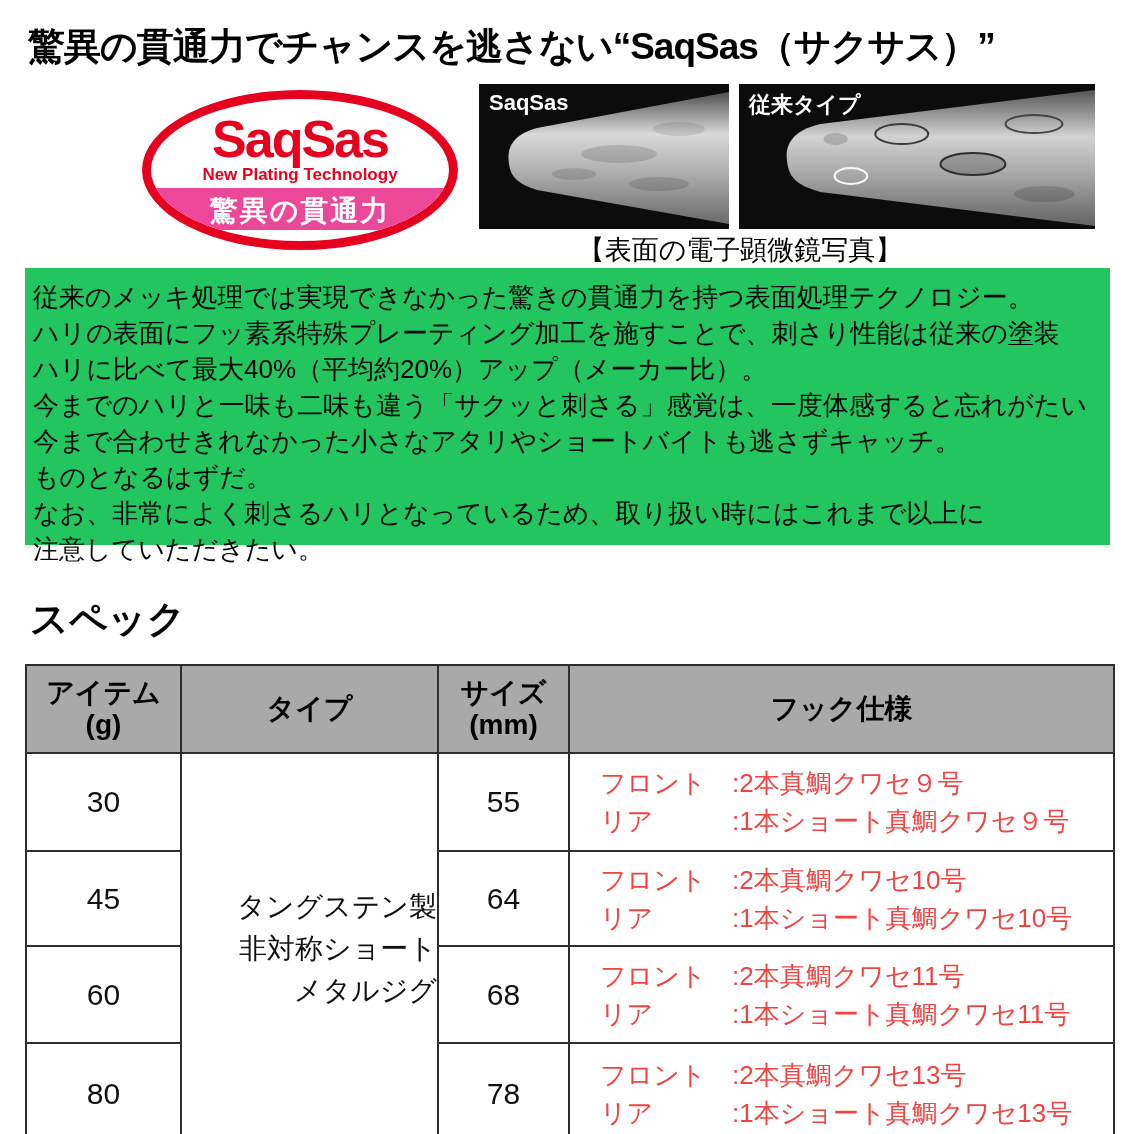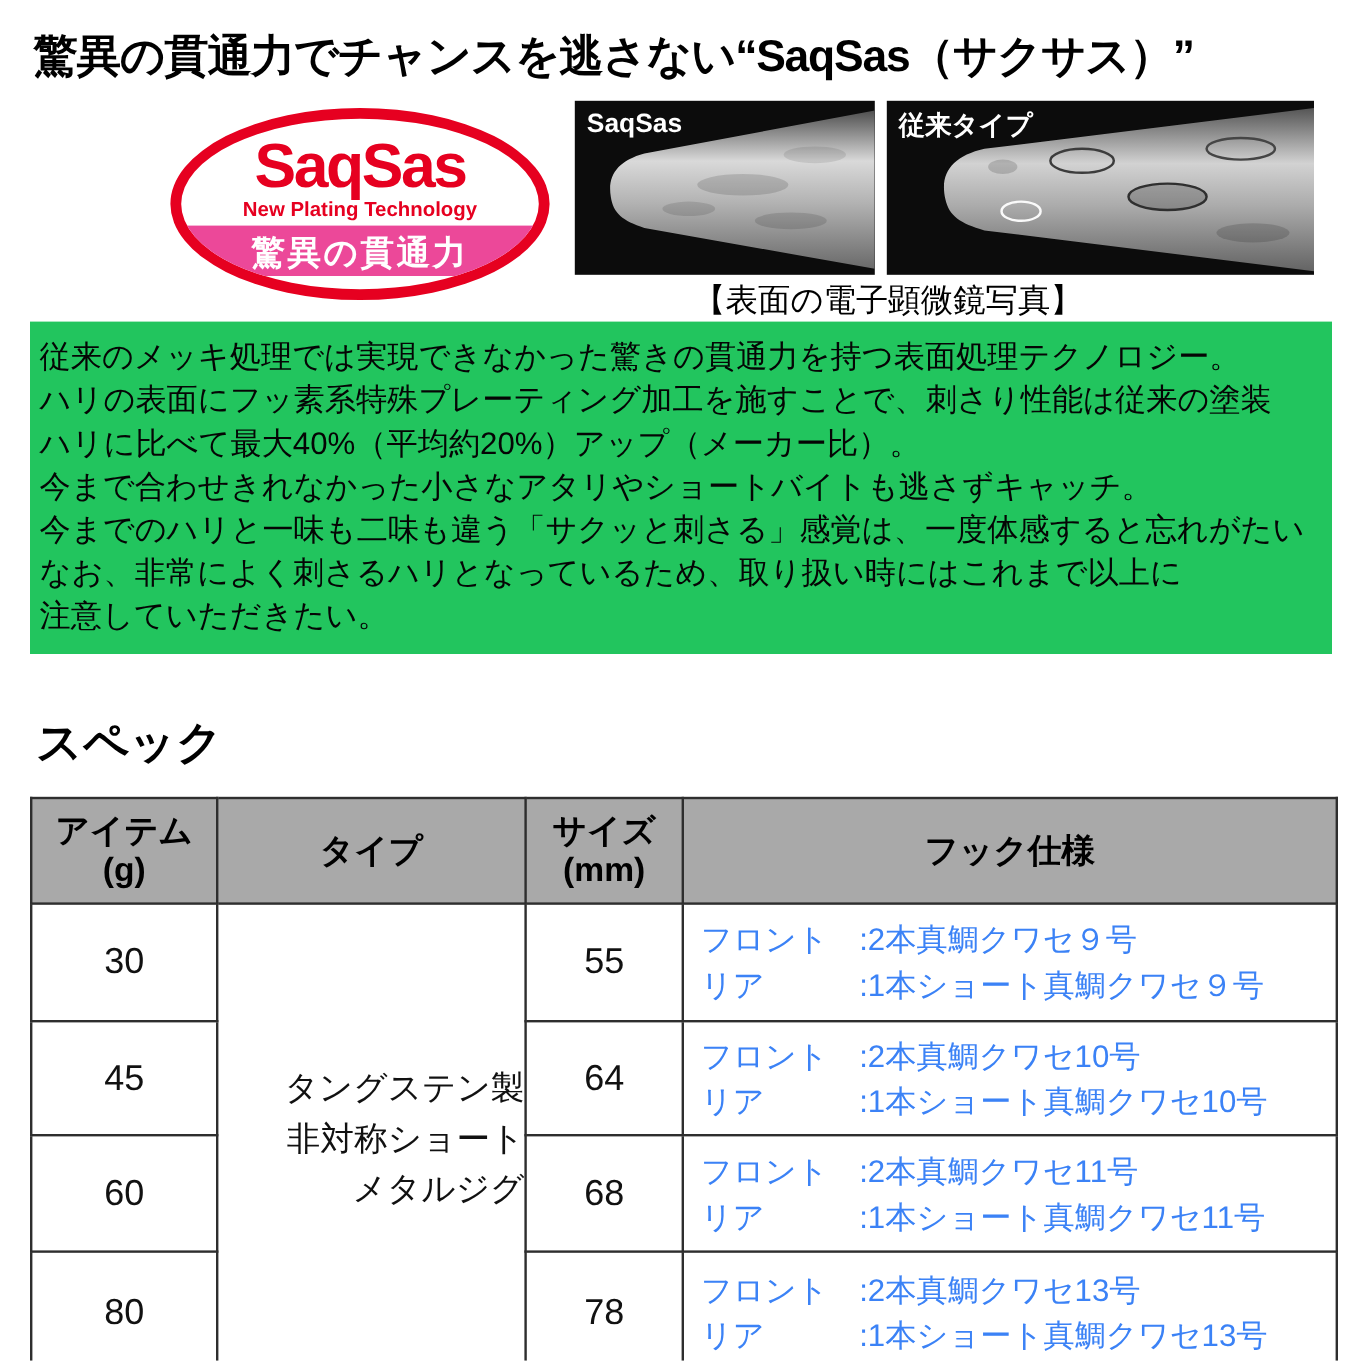--- a/index.html
+++ b/index.html
@@ -109,8 +109,8 @@
     <div class="desc-line">従来のメッキ処理では実現できなかった驚きの貫通力を持つ表面処理テクノロジー。</div>
     <div class="desc-line">ハリの表面にフッ素系特殊プレーティング加工を施すことで、刺さり性能は従来の塗装</div>
     <div class="desc-line">ハリに比べて最大40%（平均約20%）アップ（メーカー比）。</div>
+    <div class="desc-line">今までのハリと一味も二味も違う「サクッと刺さる」感覚は、一度体感すると忘れがたい</div>
     <div class="desc-line">今まで合わせきれなかった小さなアタリやショートバイトも逃さずキャッチ。</div>
-    <div class="desc-line">今までのハリと一味も二味も違う「サクッと刺さる」感覚は、一度体感すると忘れがたい</div>
     <div class="desc-line">なお、非常によく刺さるハリとなっているため、取り扱い時にはこれまで以上に</div>
     <div class="desc-line">注意していただきたい。</div>
   </div>

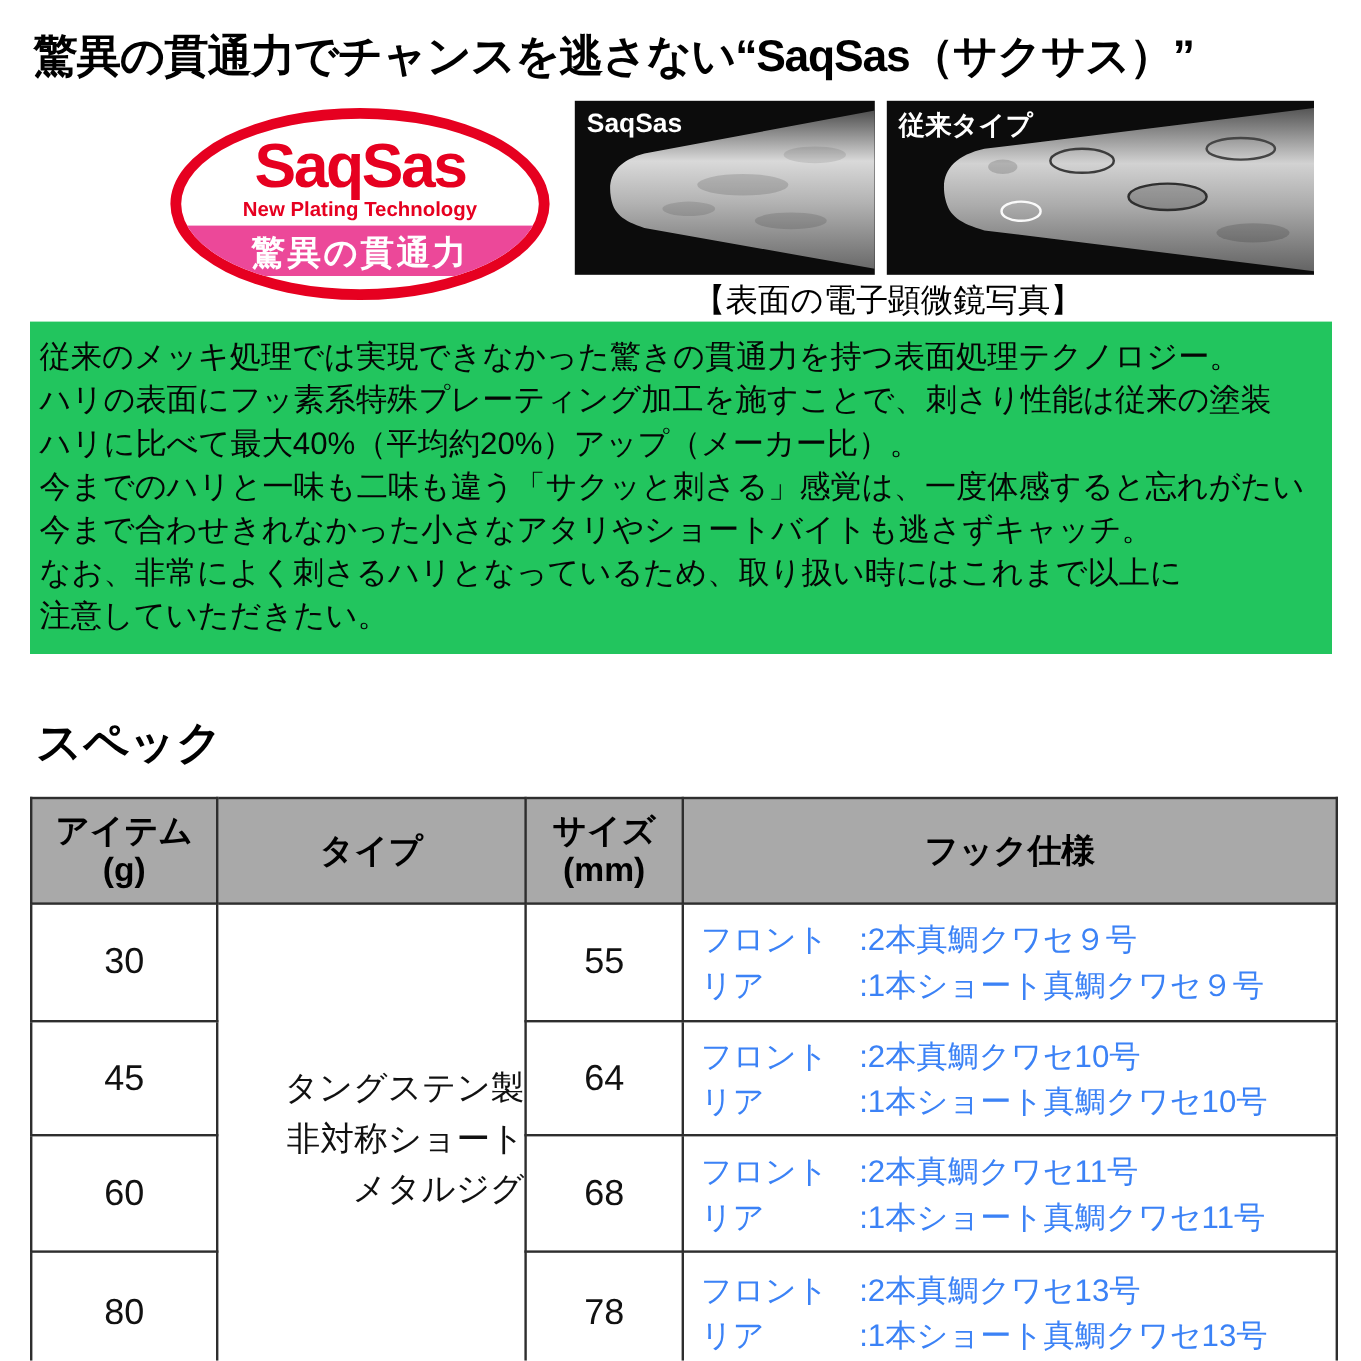--- a/index.html
+++ b/index.html
@@ -111,6 +111,7 @@
     <div class="desc-line">ハリに比べて最大40%（平均約20%）アップ（メーカー比）。</div>
     <div class="desc-line">今までのハリと一味も二味も違う「サクッと刺さる」感覚は、一度体感すると忘れがたい</div>
     <div class="desc-line">今まで合わせきれなかった小さなアタリやショートバイトも逃さずキャッチ。</div>
+    <div class="desc-line">ものとなるはずだ。</div>
     <div class="desc-line">なお、非常によく刺さるハリとなっているため、取り扱い時にはこれまで以上に</div>
     <div class="desc-line">注意していただきたい。</div>
   </div>

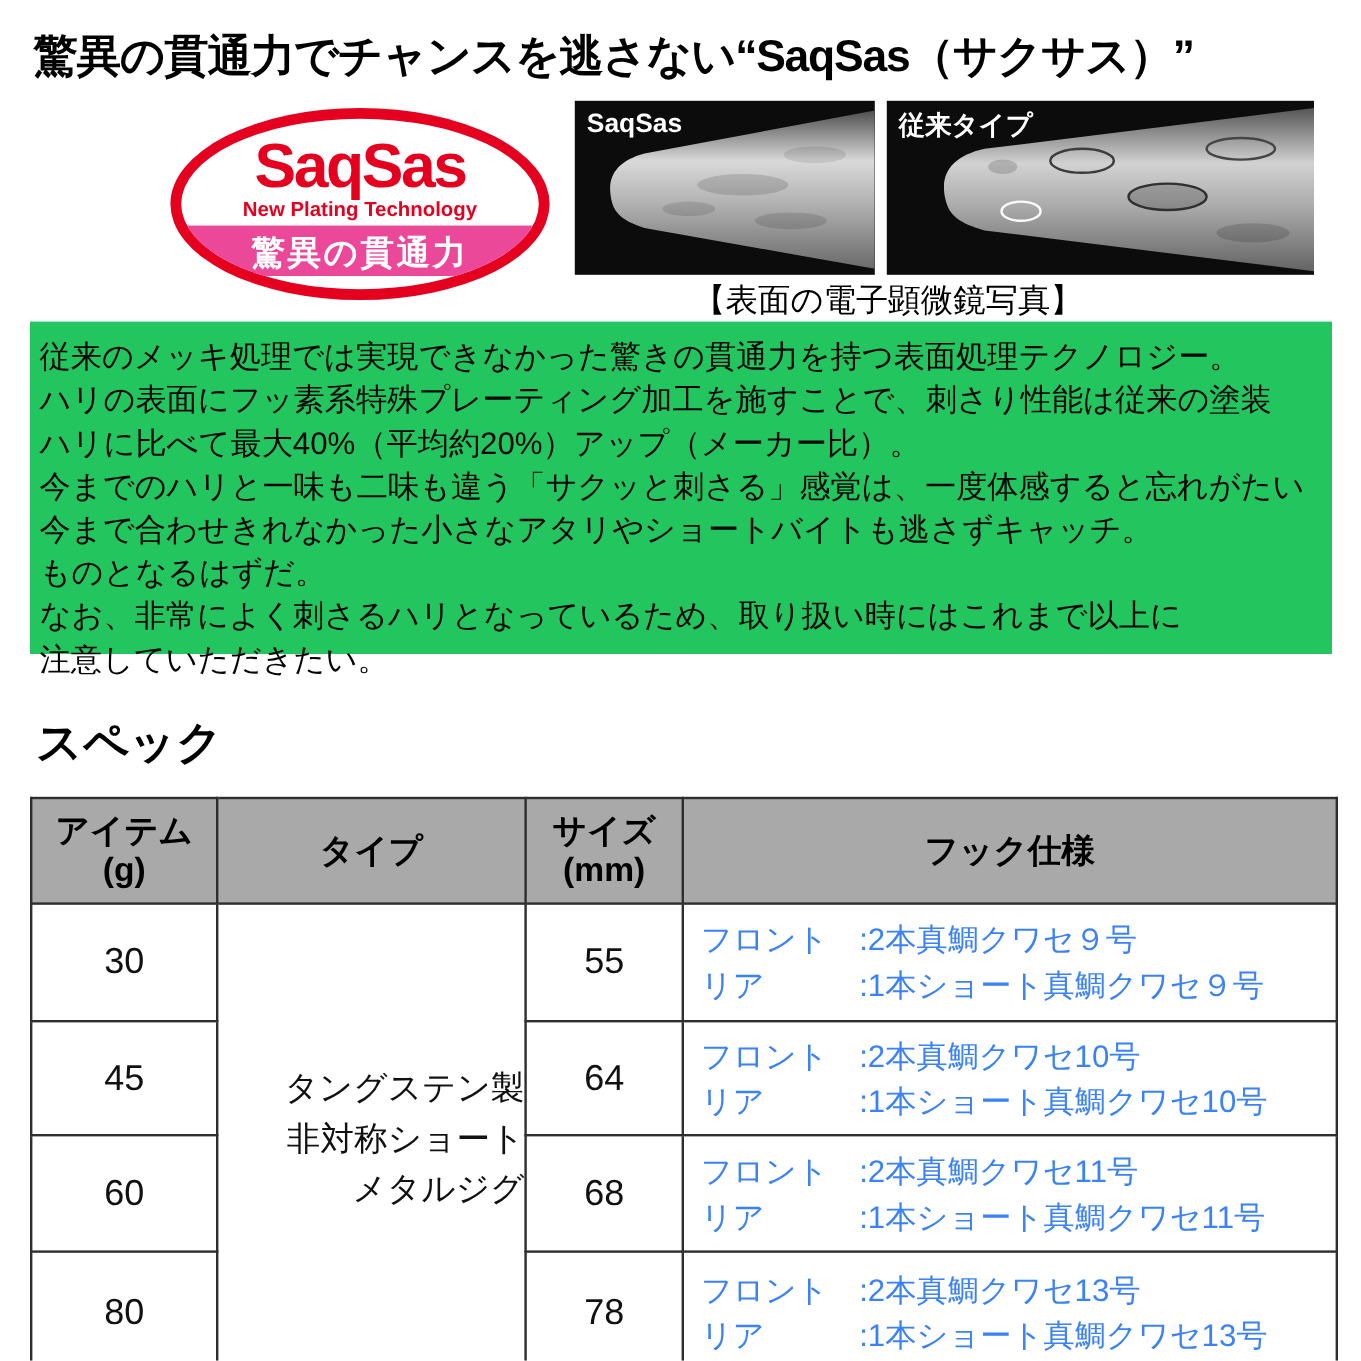--- a/index.html
+++ b/index.html
@@ -47,7 +47,7 @@
   .cell-type{text-align:right;vertical-align:middle;font-size:28px;line-height:42px;color:#111;}
   .cell-hook{vertical-align:middle;}
   .hook-grid{display:grid;grid-template-columns:132px 1fr;row-gap:8px;
-    padding-left:14px;font-size:26px;line-height:30px;color:#3b82f6;white-space:nowrap;}
+    padding-left:30px;font-size:26px;line-height:30px;color:#ef4444;white-space:nowrap;}
   .r1{height:98px;} .r2{height:95px;} .r3{height:97px;} .r4{height:101px;}
 </style>
 </head>

